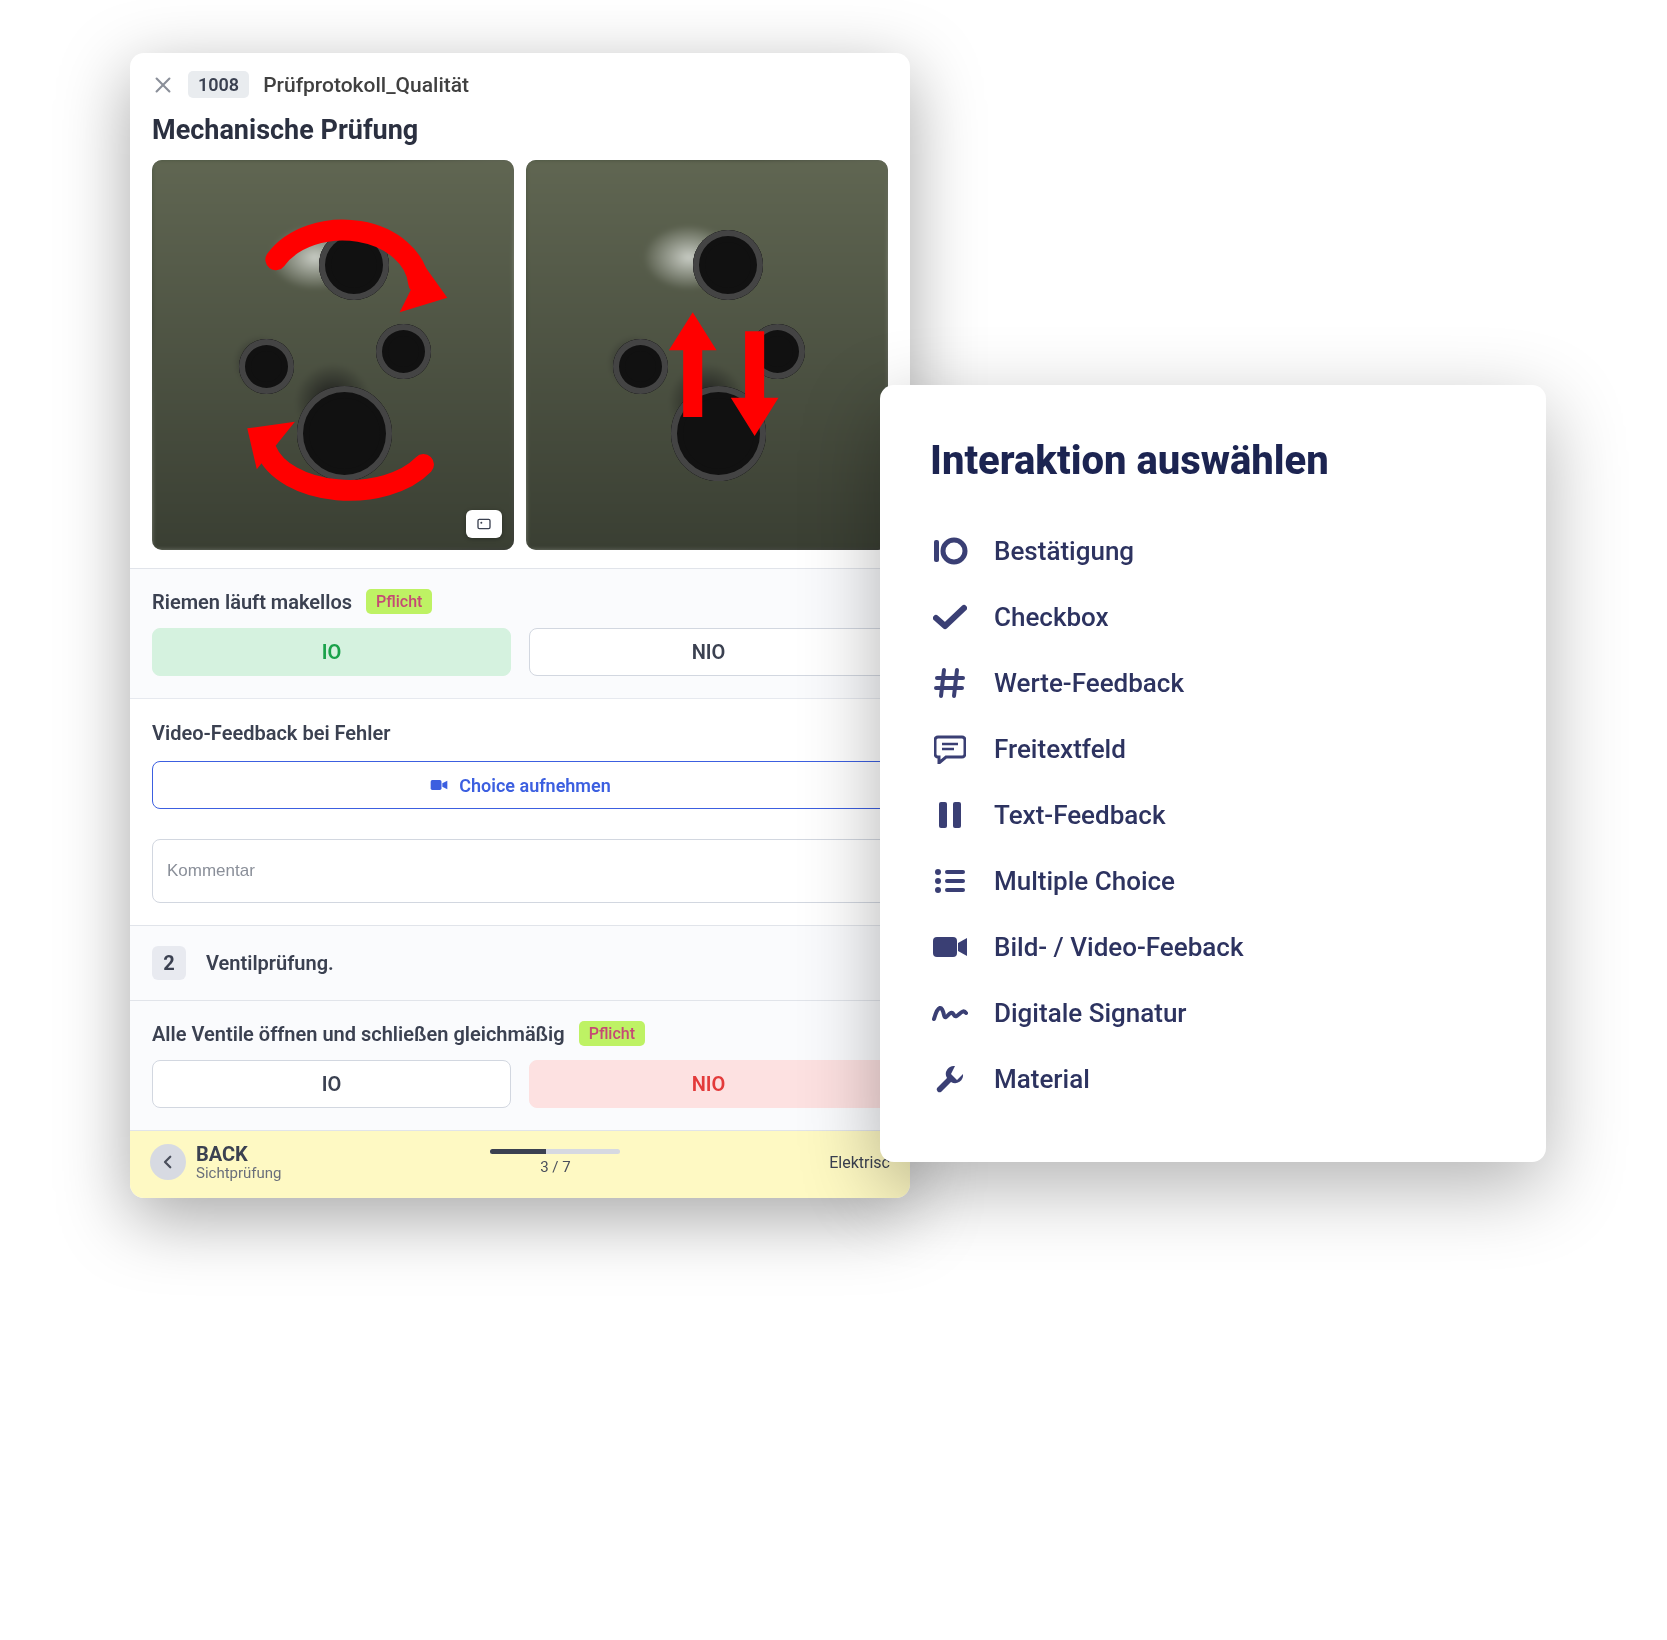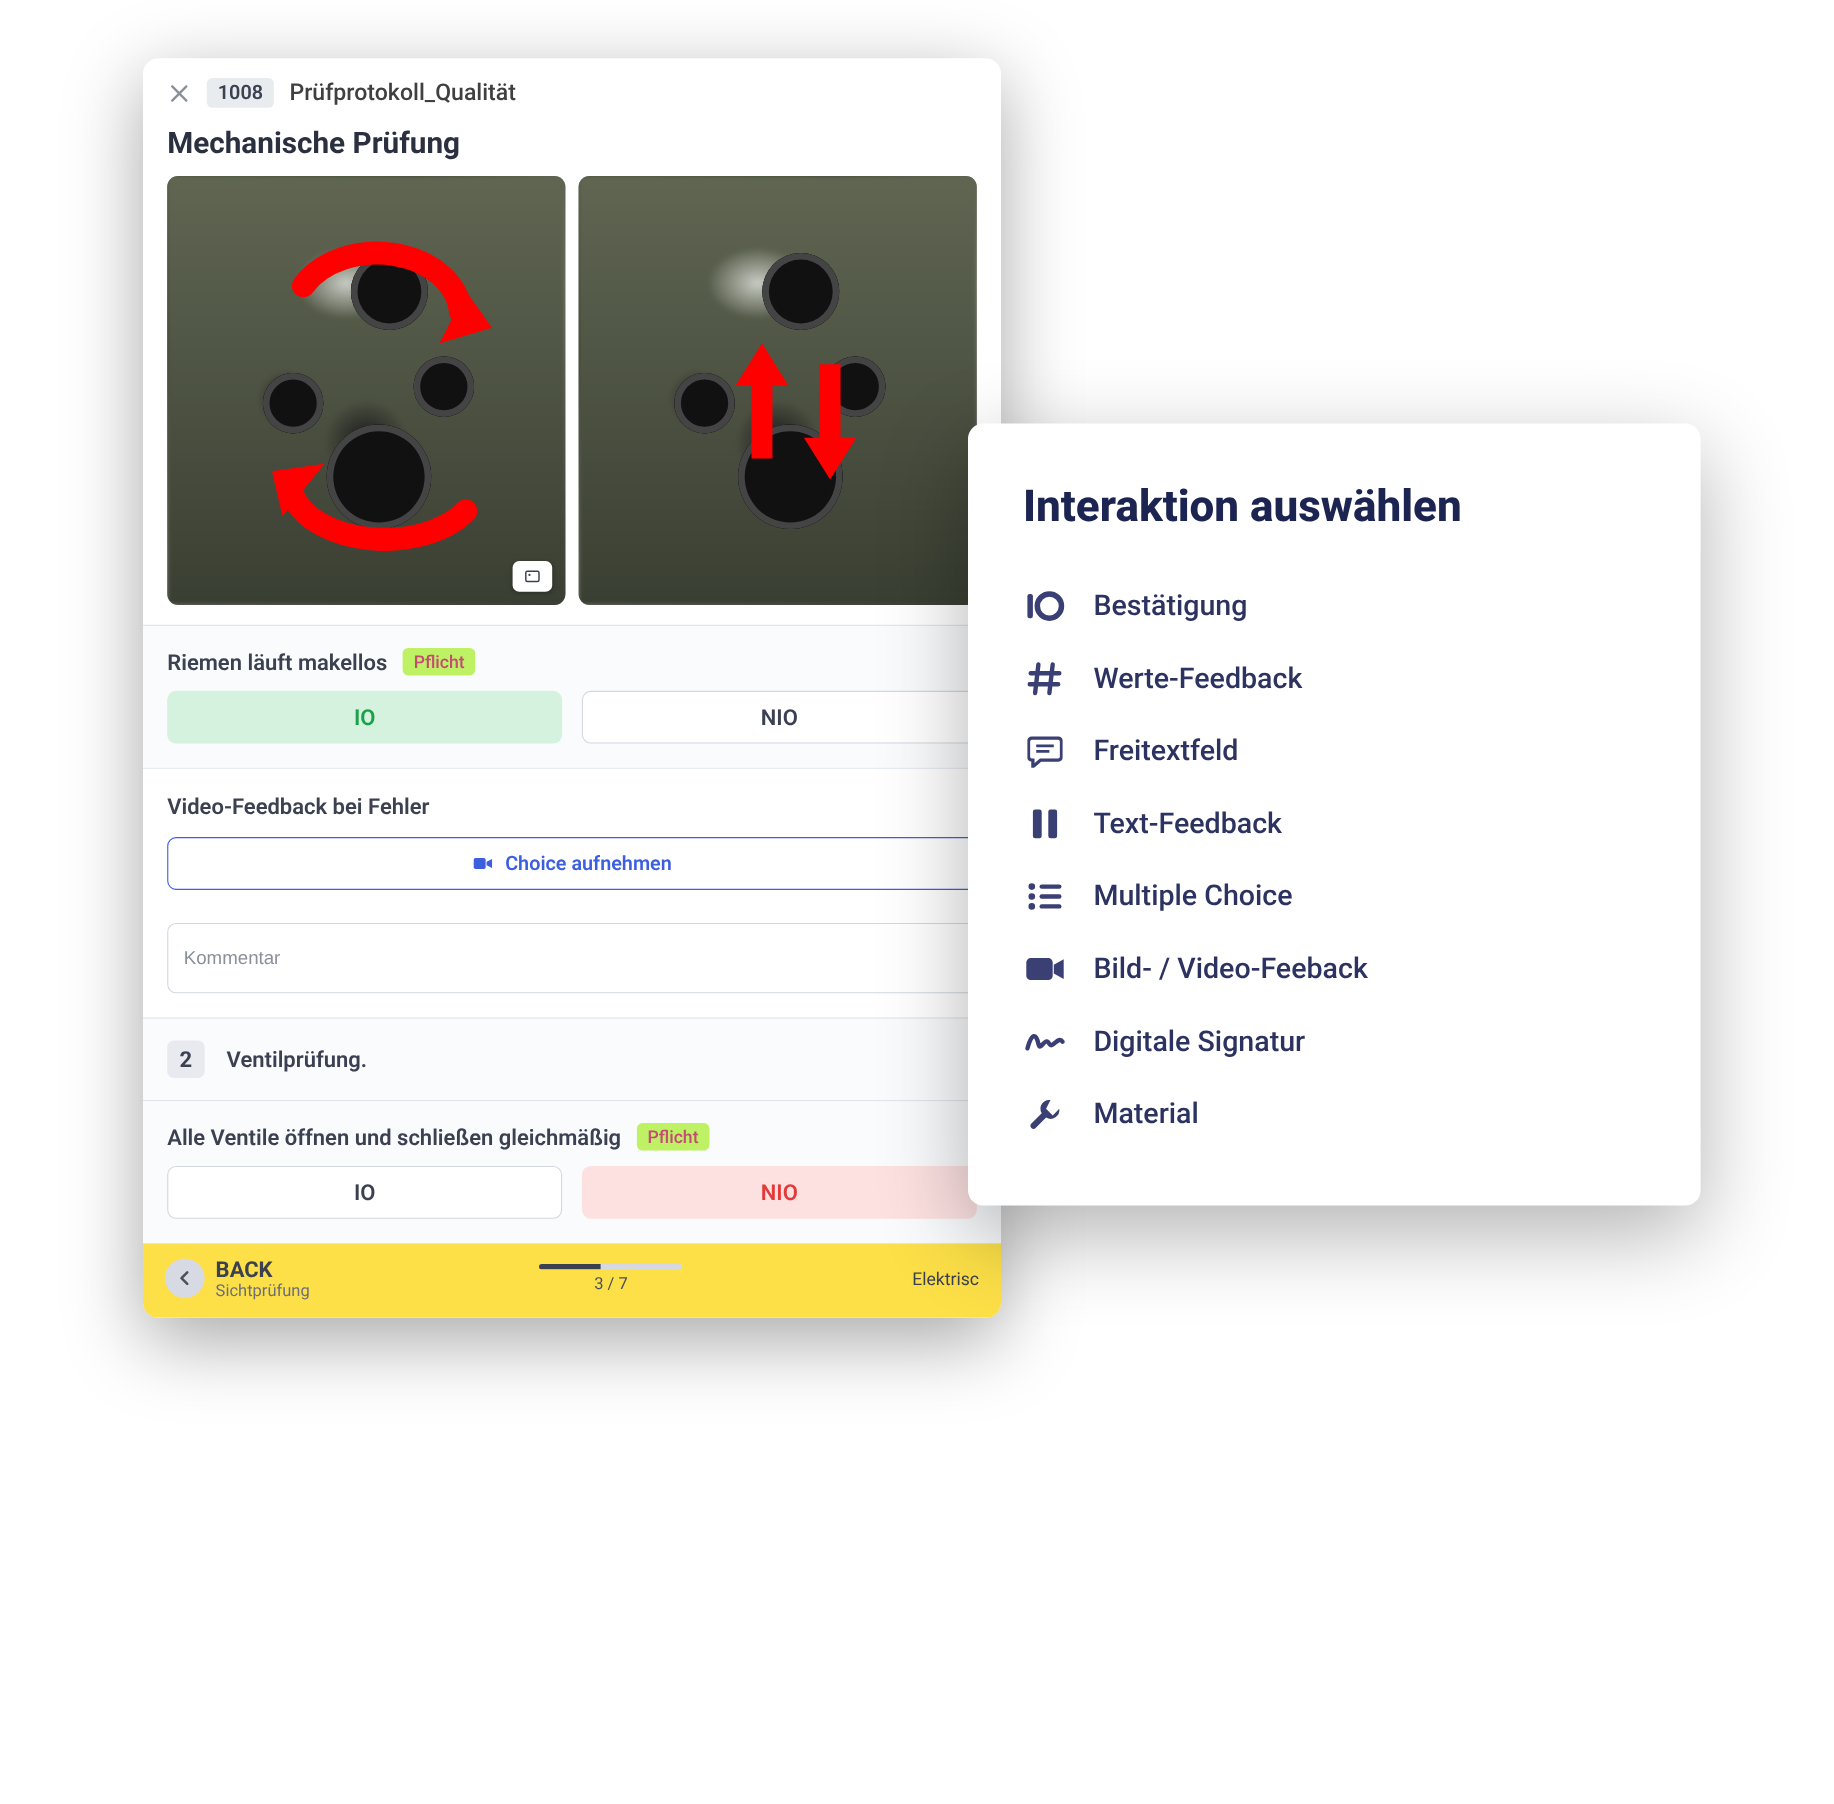--- a/index.html
+++ b/index.html
@@ -301,6 +301,14 @@
       </div>
       <div class="opt">
         <div class="ic">
+          <svg width="34" height="28" viewBox="0 0 34 28">
+            <path d="M3 15 L12 23 L31 5" fill="none" stroke="#3a3f74" stroke-width="6" stroke-linecap="round" stroke-linejoin="round"></path>
+          </svg>
+        </div>
+        <span class="lbl">Checkbox</span>
+      </div>
+      <div class="opt">
+        <div class="ic">
           <svg width="32" height="32" viewBox="0 0 32 32">
             <path d="M10 3 L7 29 M23 3 L20 29 M3 11 H29 M2 21 H28" stroke="#3a3f74" stroke-width="4" stroke-linecap="round"></path>
           </svg>

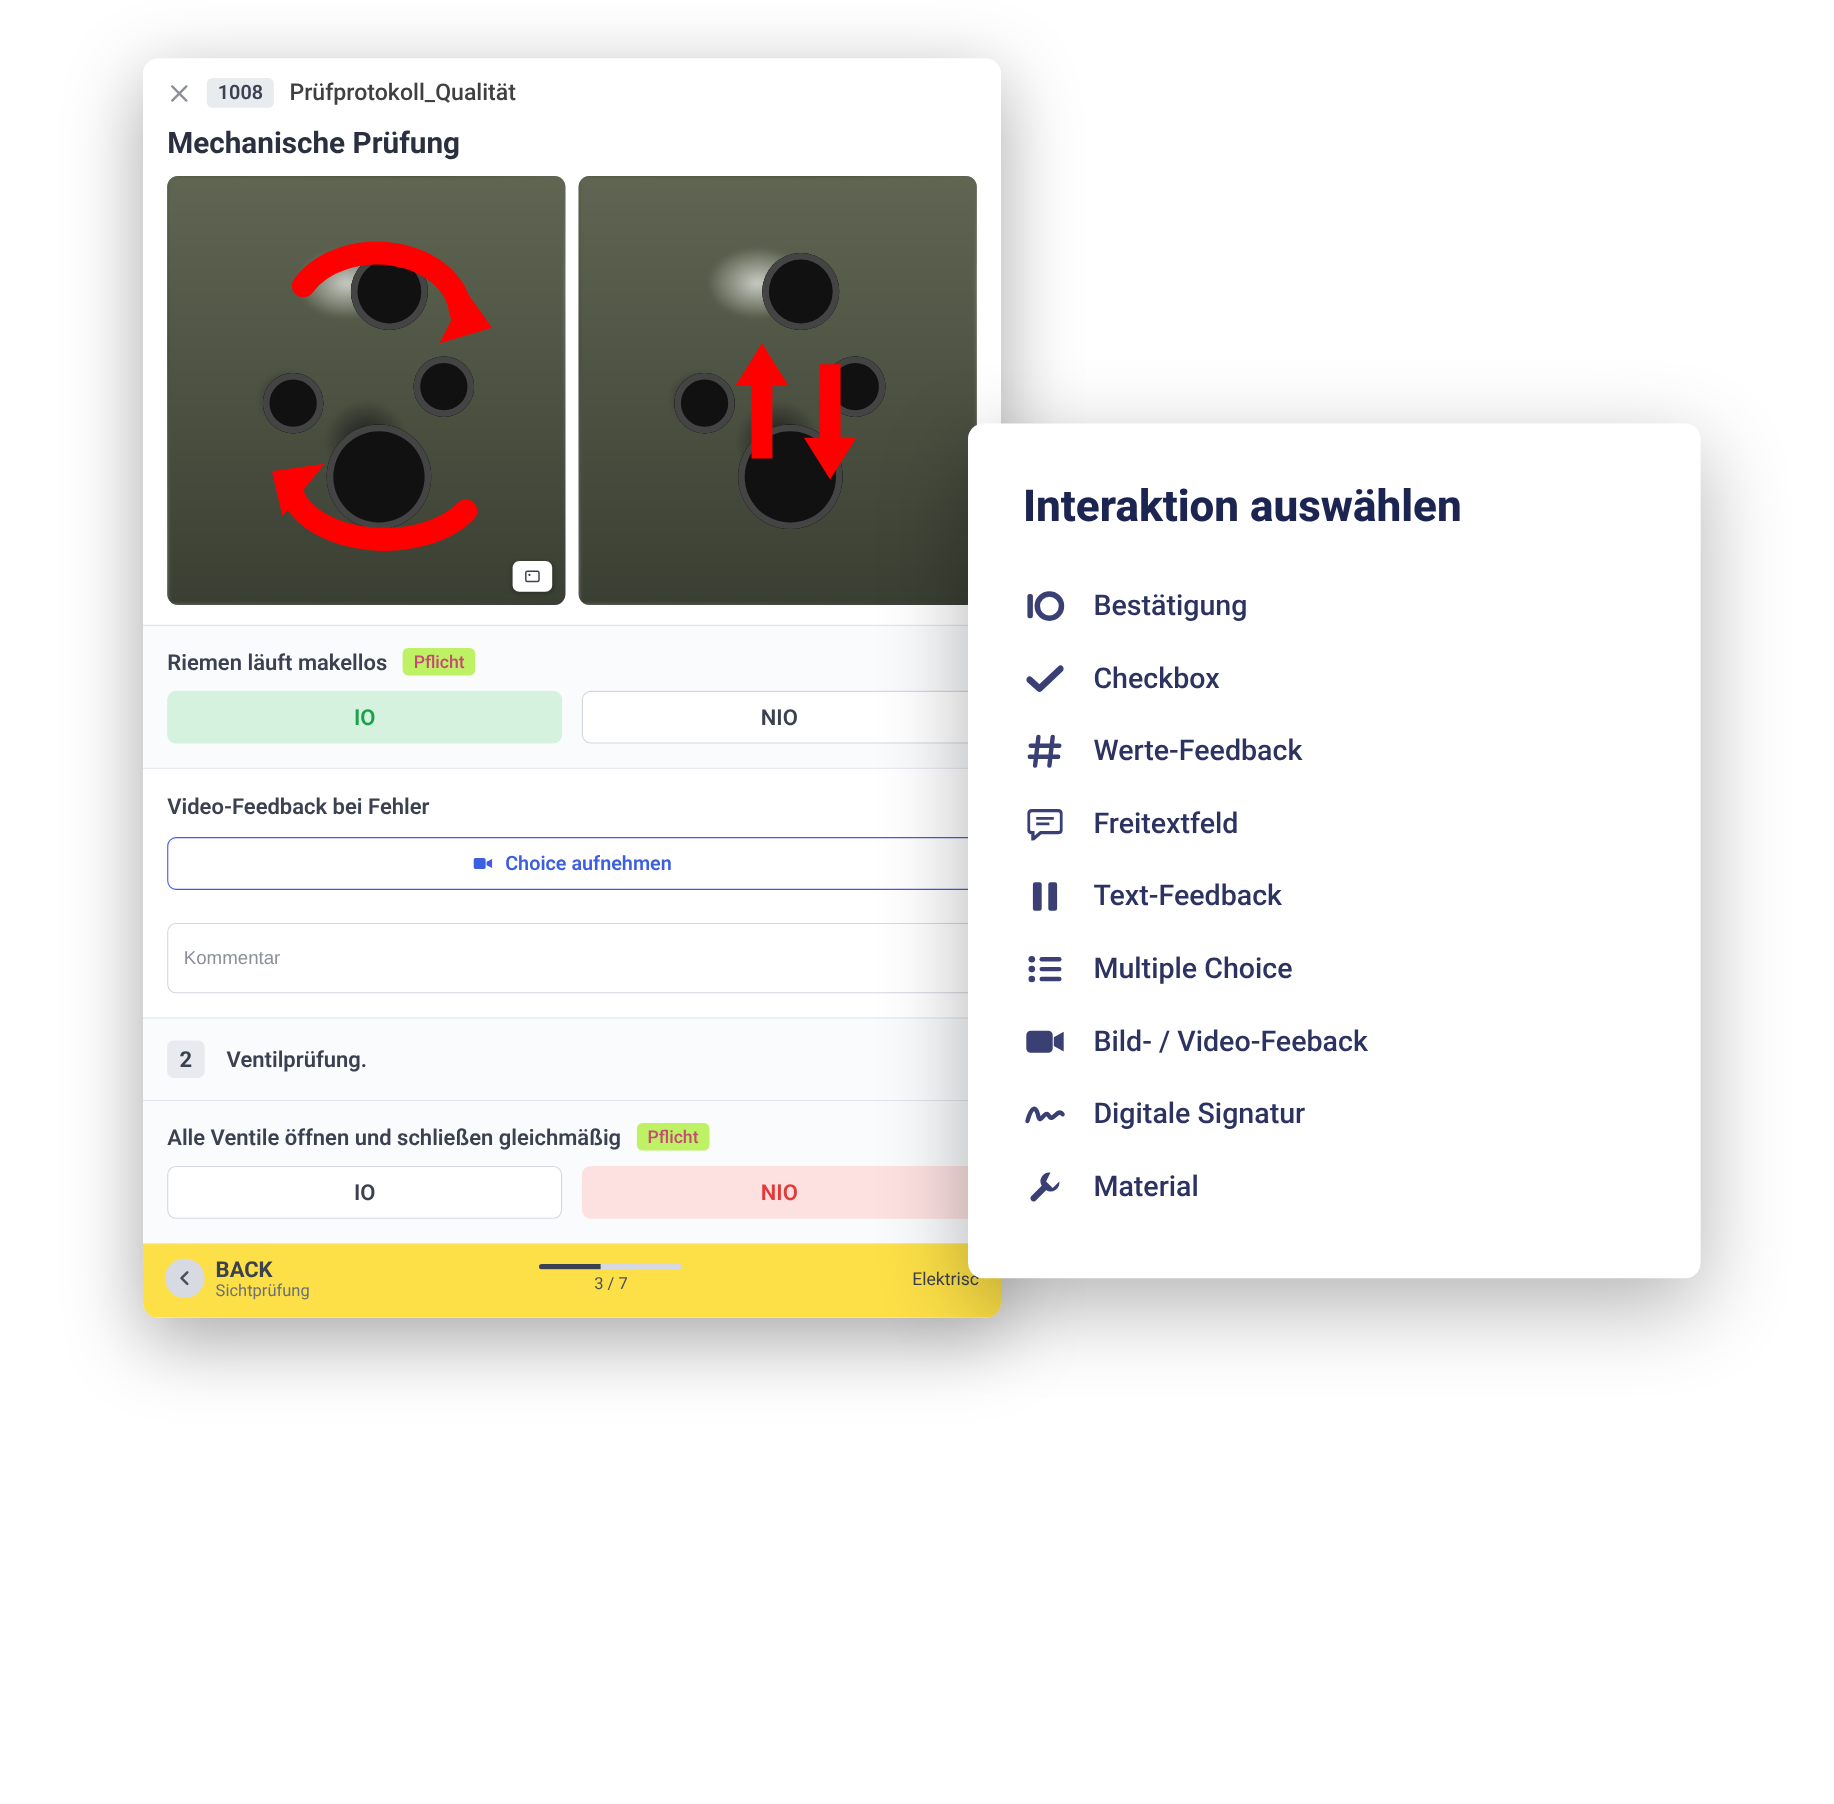--- a/index.html
+++ b/index.html
@@ -129,7 +129,7 @@
   .step-title{ color:#3b4151; font-size:20px; font-weight:600; }
 
   .footer{
-    border-top:1px solid #e1e4ea; background:#fde047;
+    border-top:1px solid #e1e4ea; background:#fef9c3;
     display:flex; align-items:center; justify-content:space-between;
     padding:12px 20px 16px 20px; gap:16px;
   }

